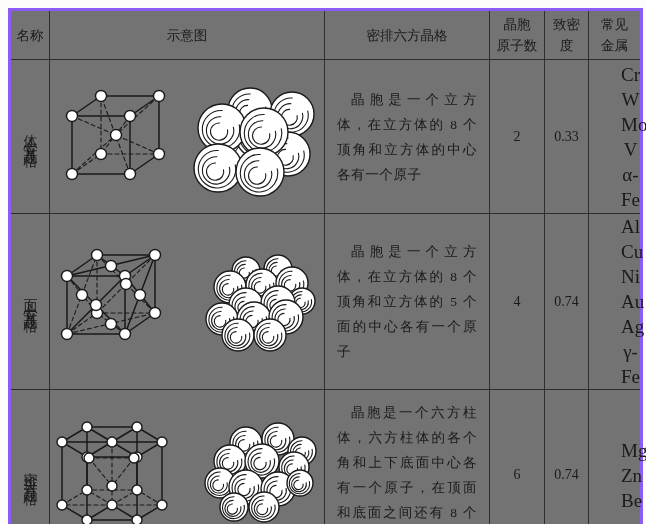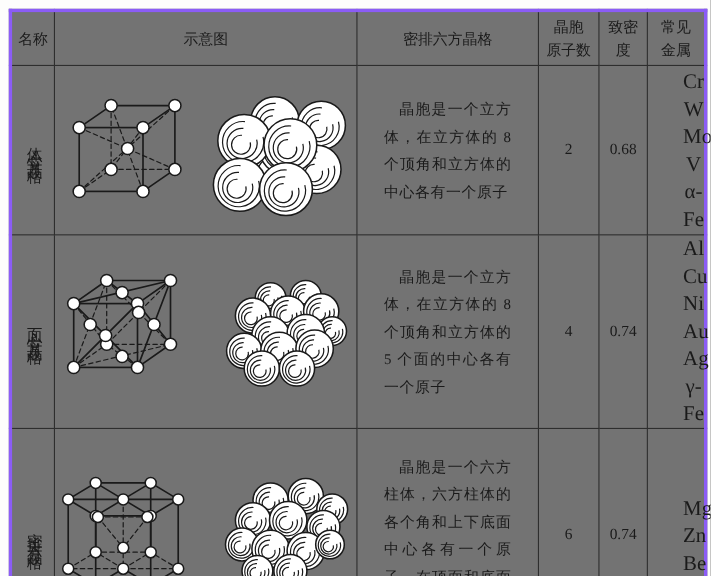--- a/index.html
+++ b/index.html
@@ -46,7 +46,7 @@
   }
   .desc-cell{padding:6px 8px;}
   .desc-cell p{
-    margin:16px;
+    margin:4px;
     font-size:13.5px;
     line-height:25px;
     text-align:justify;

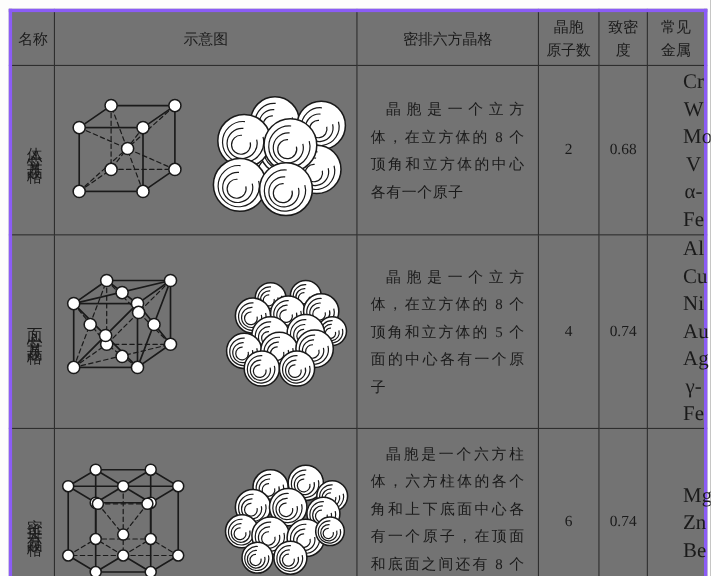--- a/index.html
+++ b/index.html
@@ -163,7 +163,7 @@
       <span>2</span>
     </td>
     <td class="num-cell">
-      <span>0.68</span>
+      <span>0.33</span>
     </td>
     <td class="metals-cell">
       <div>Cr</div>

